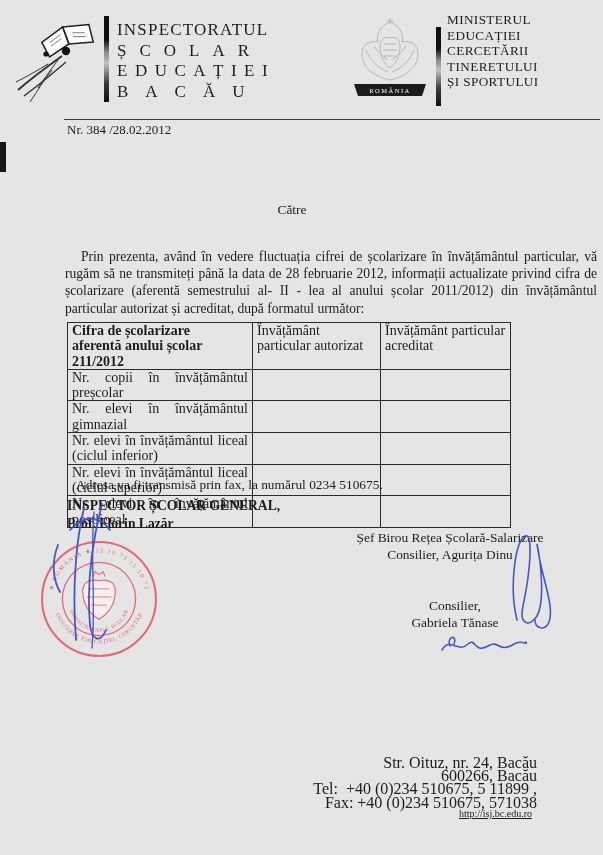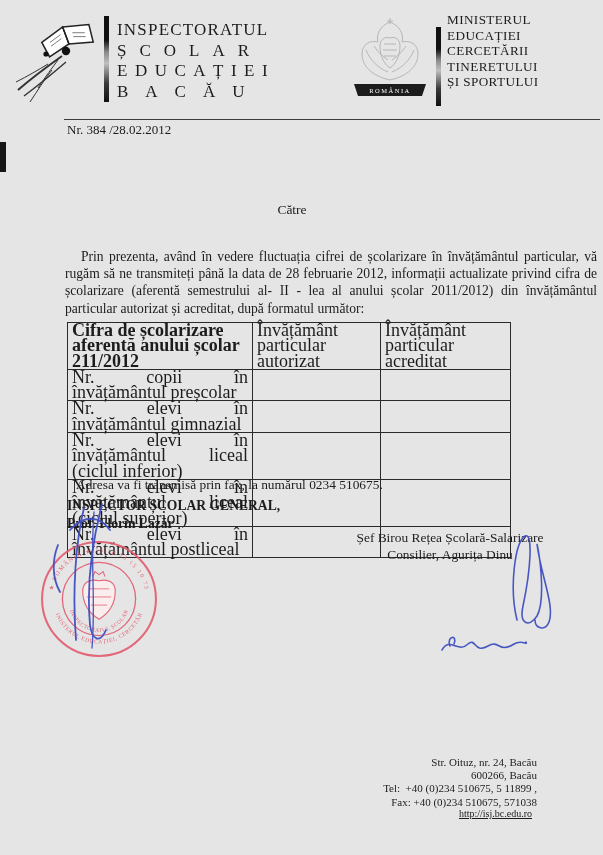--- a/index.html
+++ b/index.html
@@ -27,7 +27,7 @@
   .recipient{left:112px;top:189px;width:360px;text-align:center;font-size:13.5px;line-height:17.5px;margin-top:12px;}
   .bodytext{left:65px;top:248px;width:532px;font-size:13.6px;line-height:17.2px;text-align:justify;text-indent:16px;}
 
-  table.sch{border-collapse:collapse;font-size:18px;table-layout:fixed;}
+  table.sch{border-collapse:collapse;font-size:14px;table-layout:fixed;}
   table.sch td,table.sch th{border:1px solid #2a2a2a;padding:0 4px;vertical-align:top;line-height:15.3px;font-weight:normal;text-align:left;}
   table.sch .c1{width:176px;}
   table.sch .c2{width:119px;}

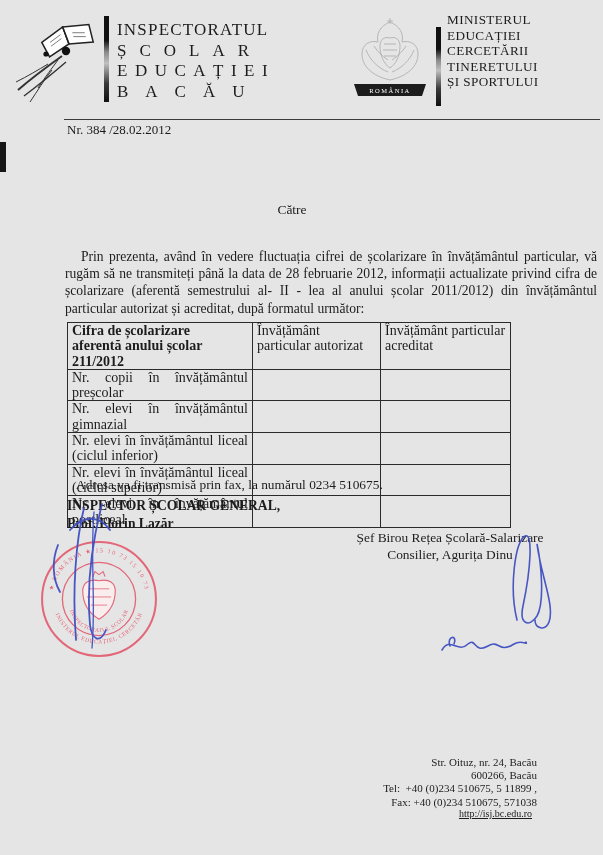--- a/index.html
+++ b/index.html
@@ -166,6 +166,10 @@
     <span>Consilier, Agurița Dinu</span>
   </div>
 
+  <div class="abs sign-right2">
+    <span>Consilier,</span>
+    <span>Gabriela Tănase</span>
+  </div>
 
   <svg class="abs" style="left:38px;top:538px" width="122" height="122" viewBox="0 0 120 120">
     <defs>

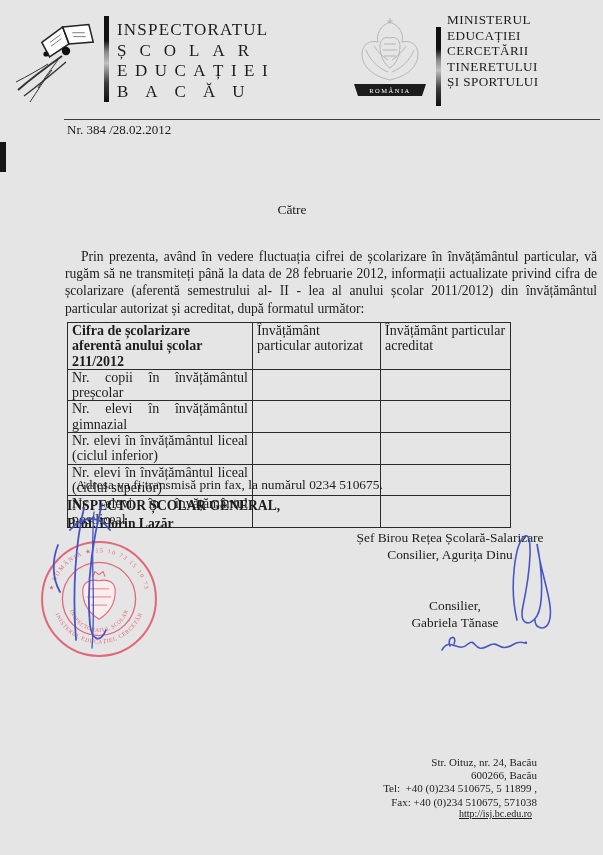--- a/index.html
+++ b/index.html
@@ -44,7 +44,7 @@
   .sign-right2{left:393px;top:597px;width:124px;text-align:center;font-size:13.4px;line-height:17px;}
   .sign-right2 span{display:block;}
 
-  .footer{right:66px;top:756px;text-align:right;font-size:11px;line-height:13.2px;font-family:Liberation Serif, serif;}
+  .footer{right:66px;top:756px;text-align:right;font-size:16px;line-height:13.2px;font-family:Liberation Serif, serif;}
   .footer div{white-space:pre;}
   .website{right:71px;top:808px;font-size:10px;}
   .website a{color:#1c1c1c;text-decoration:underline;}

